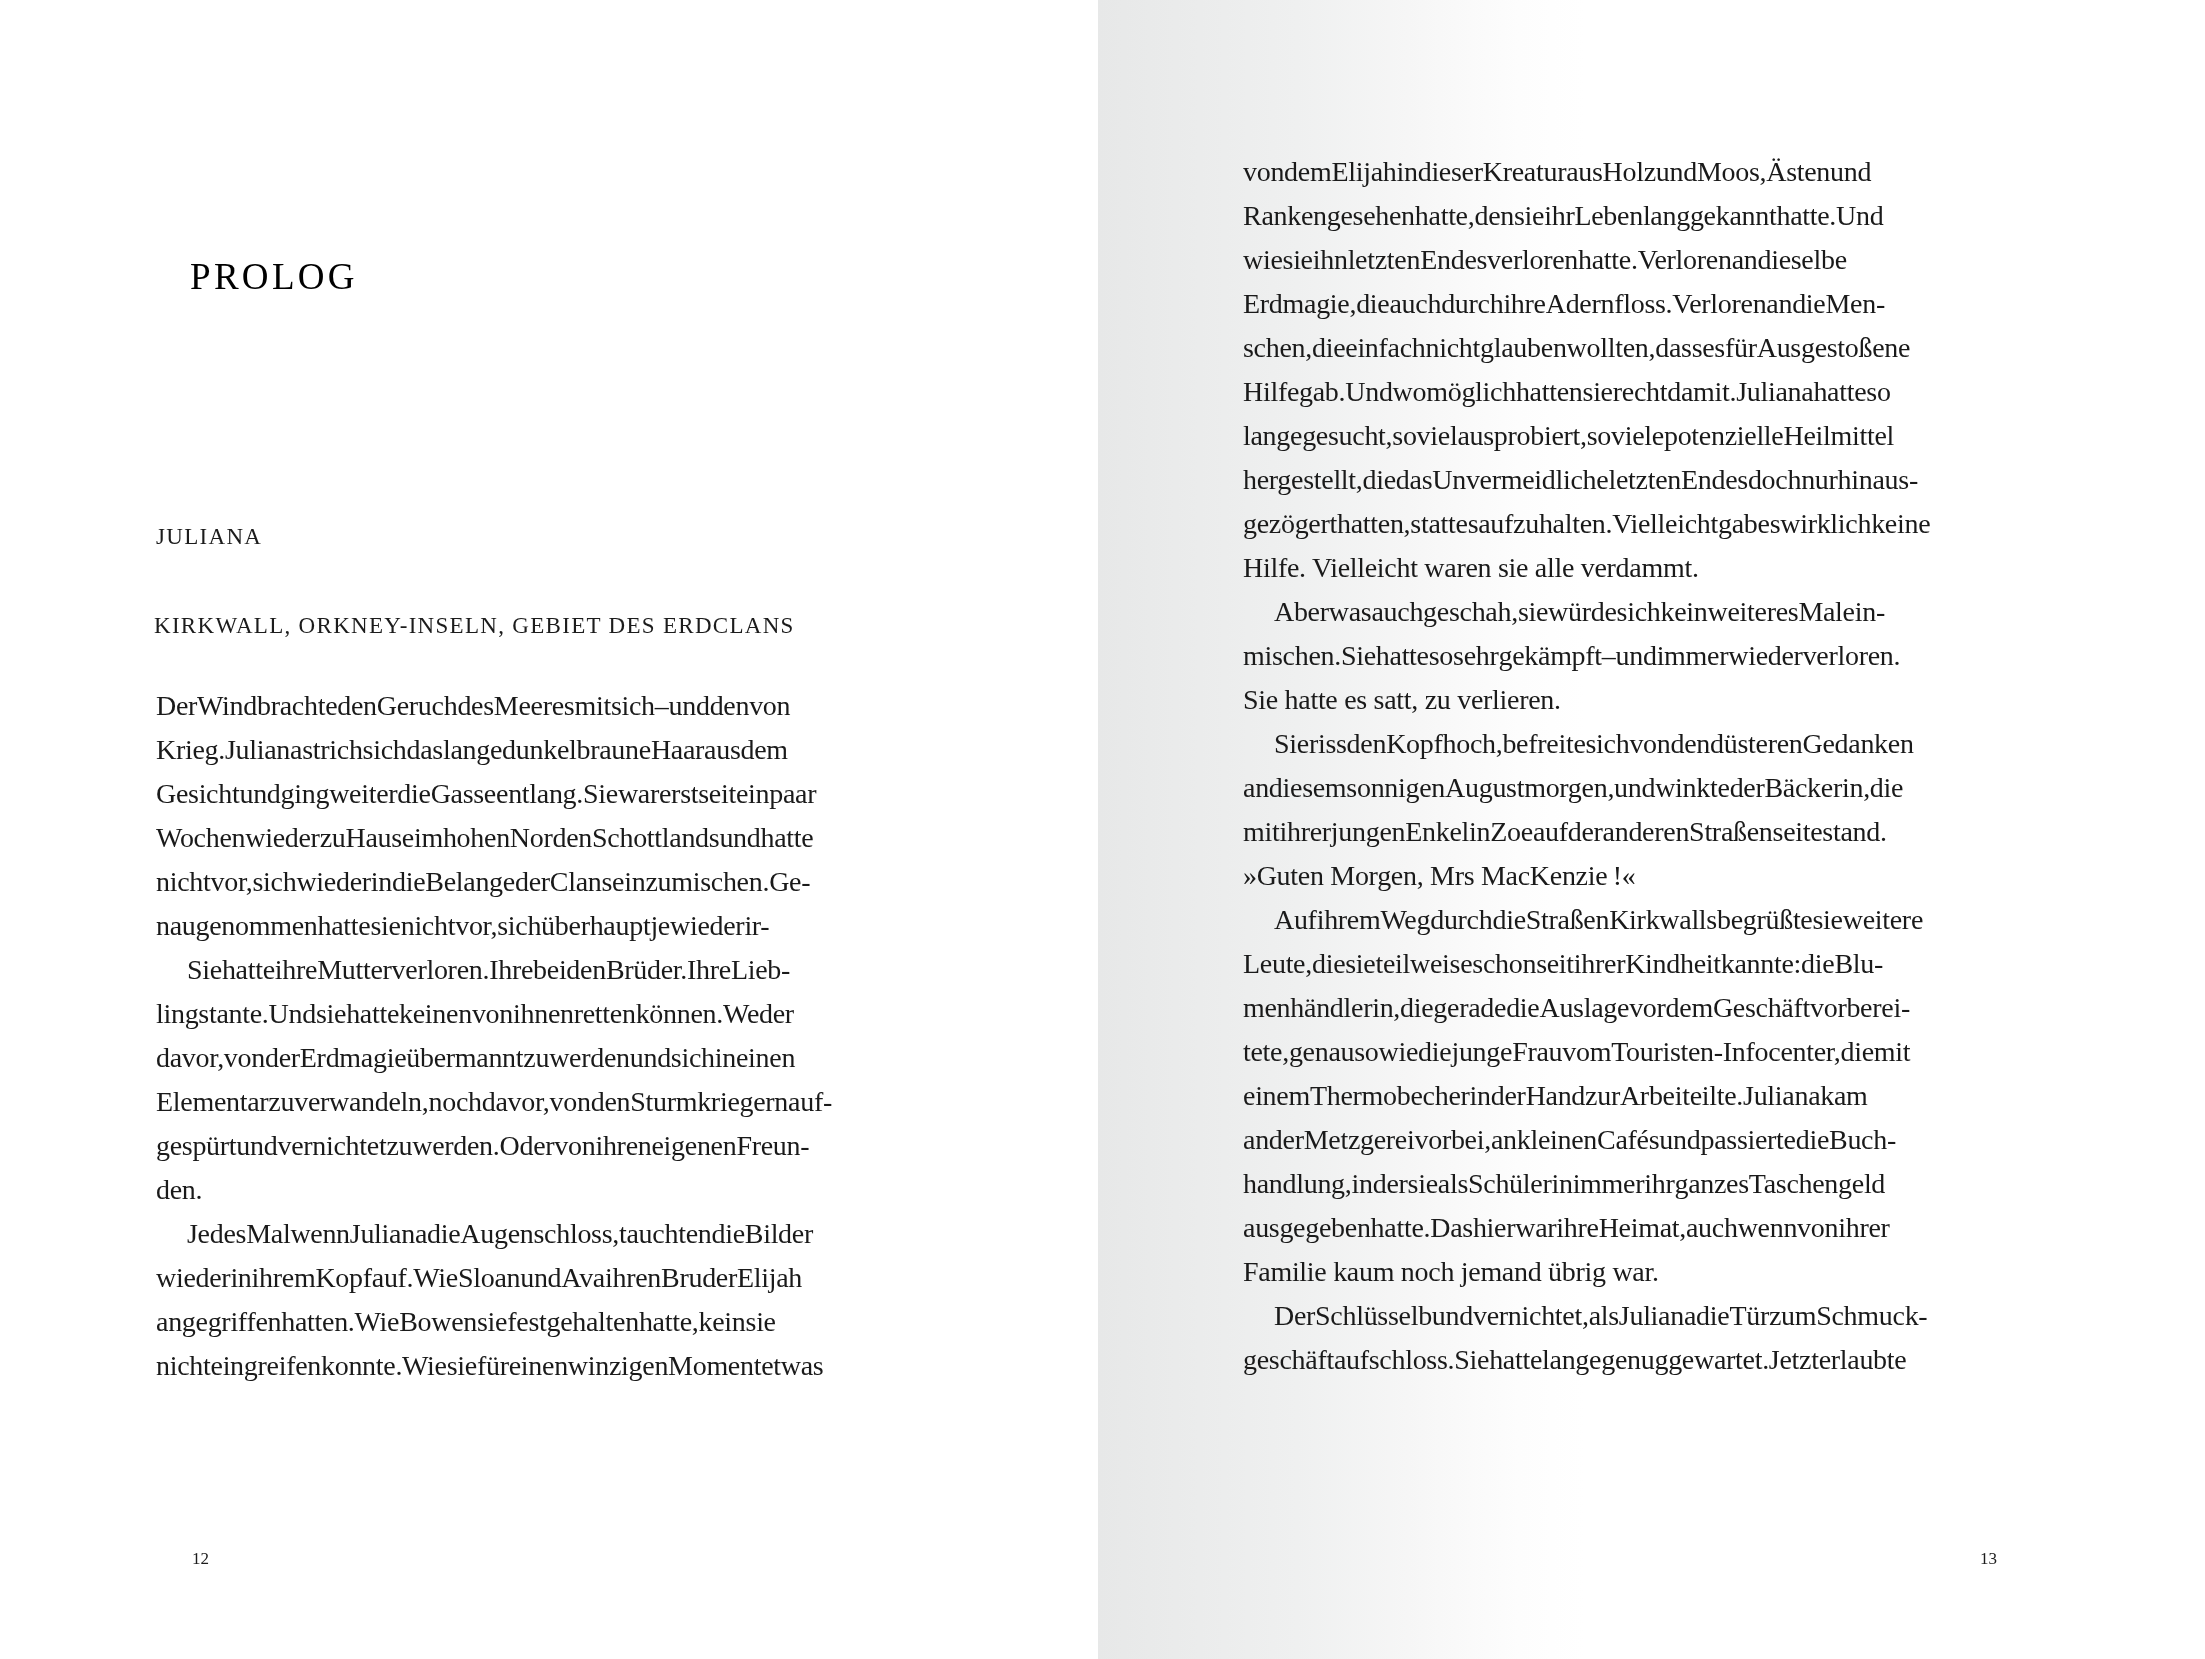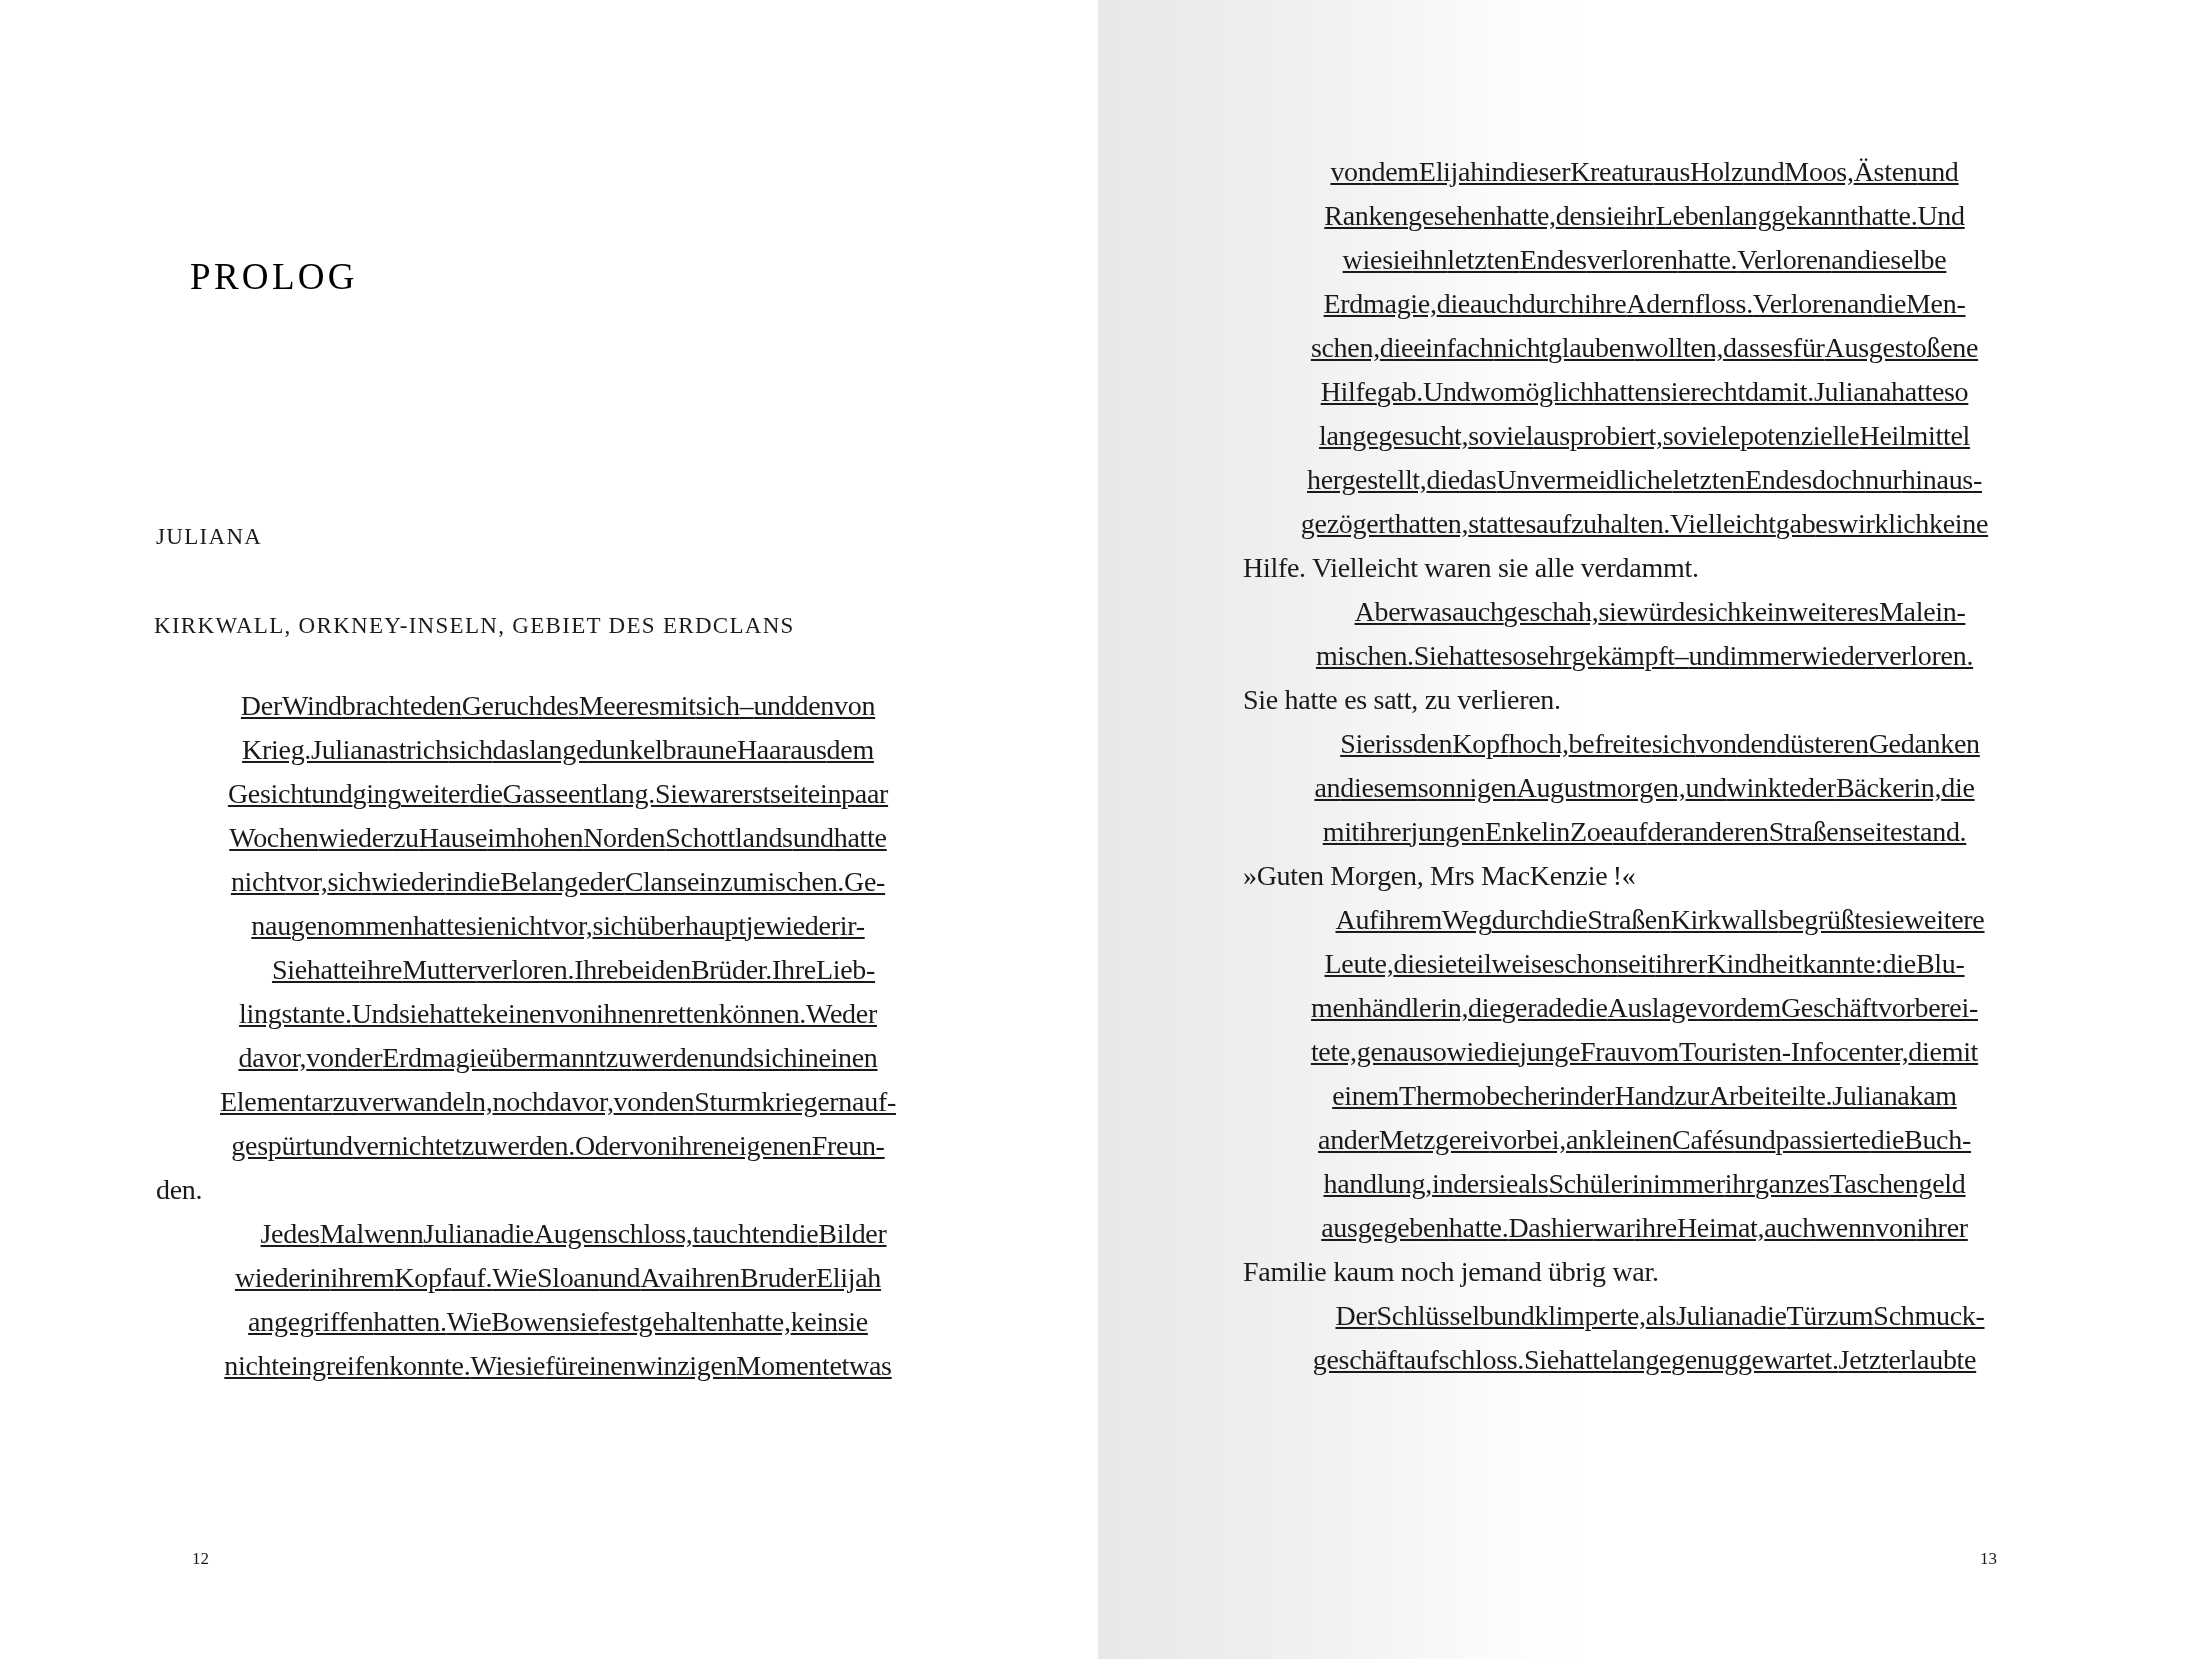--- a/index.html
+++ b/index.html
@@ -57,9 +57,8 @@
   }
   .line.just {
     display: flex;
-    justify-content: center;
+    justify-content: flex-start;
     white-space: normal;
-    text-decoration: underline;
   }
   .line.just span { white-space: nowrap; }
   .line.indent { padding-left: 31px; }

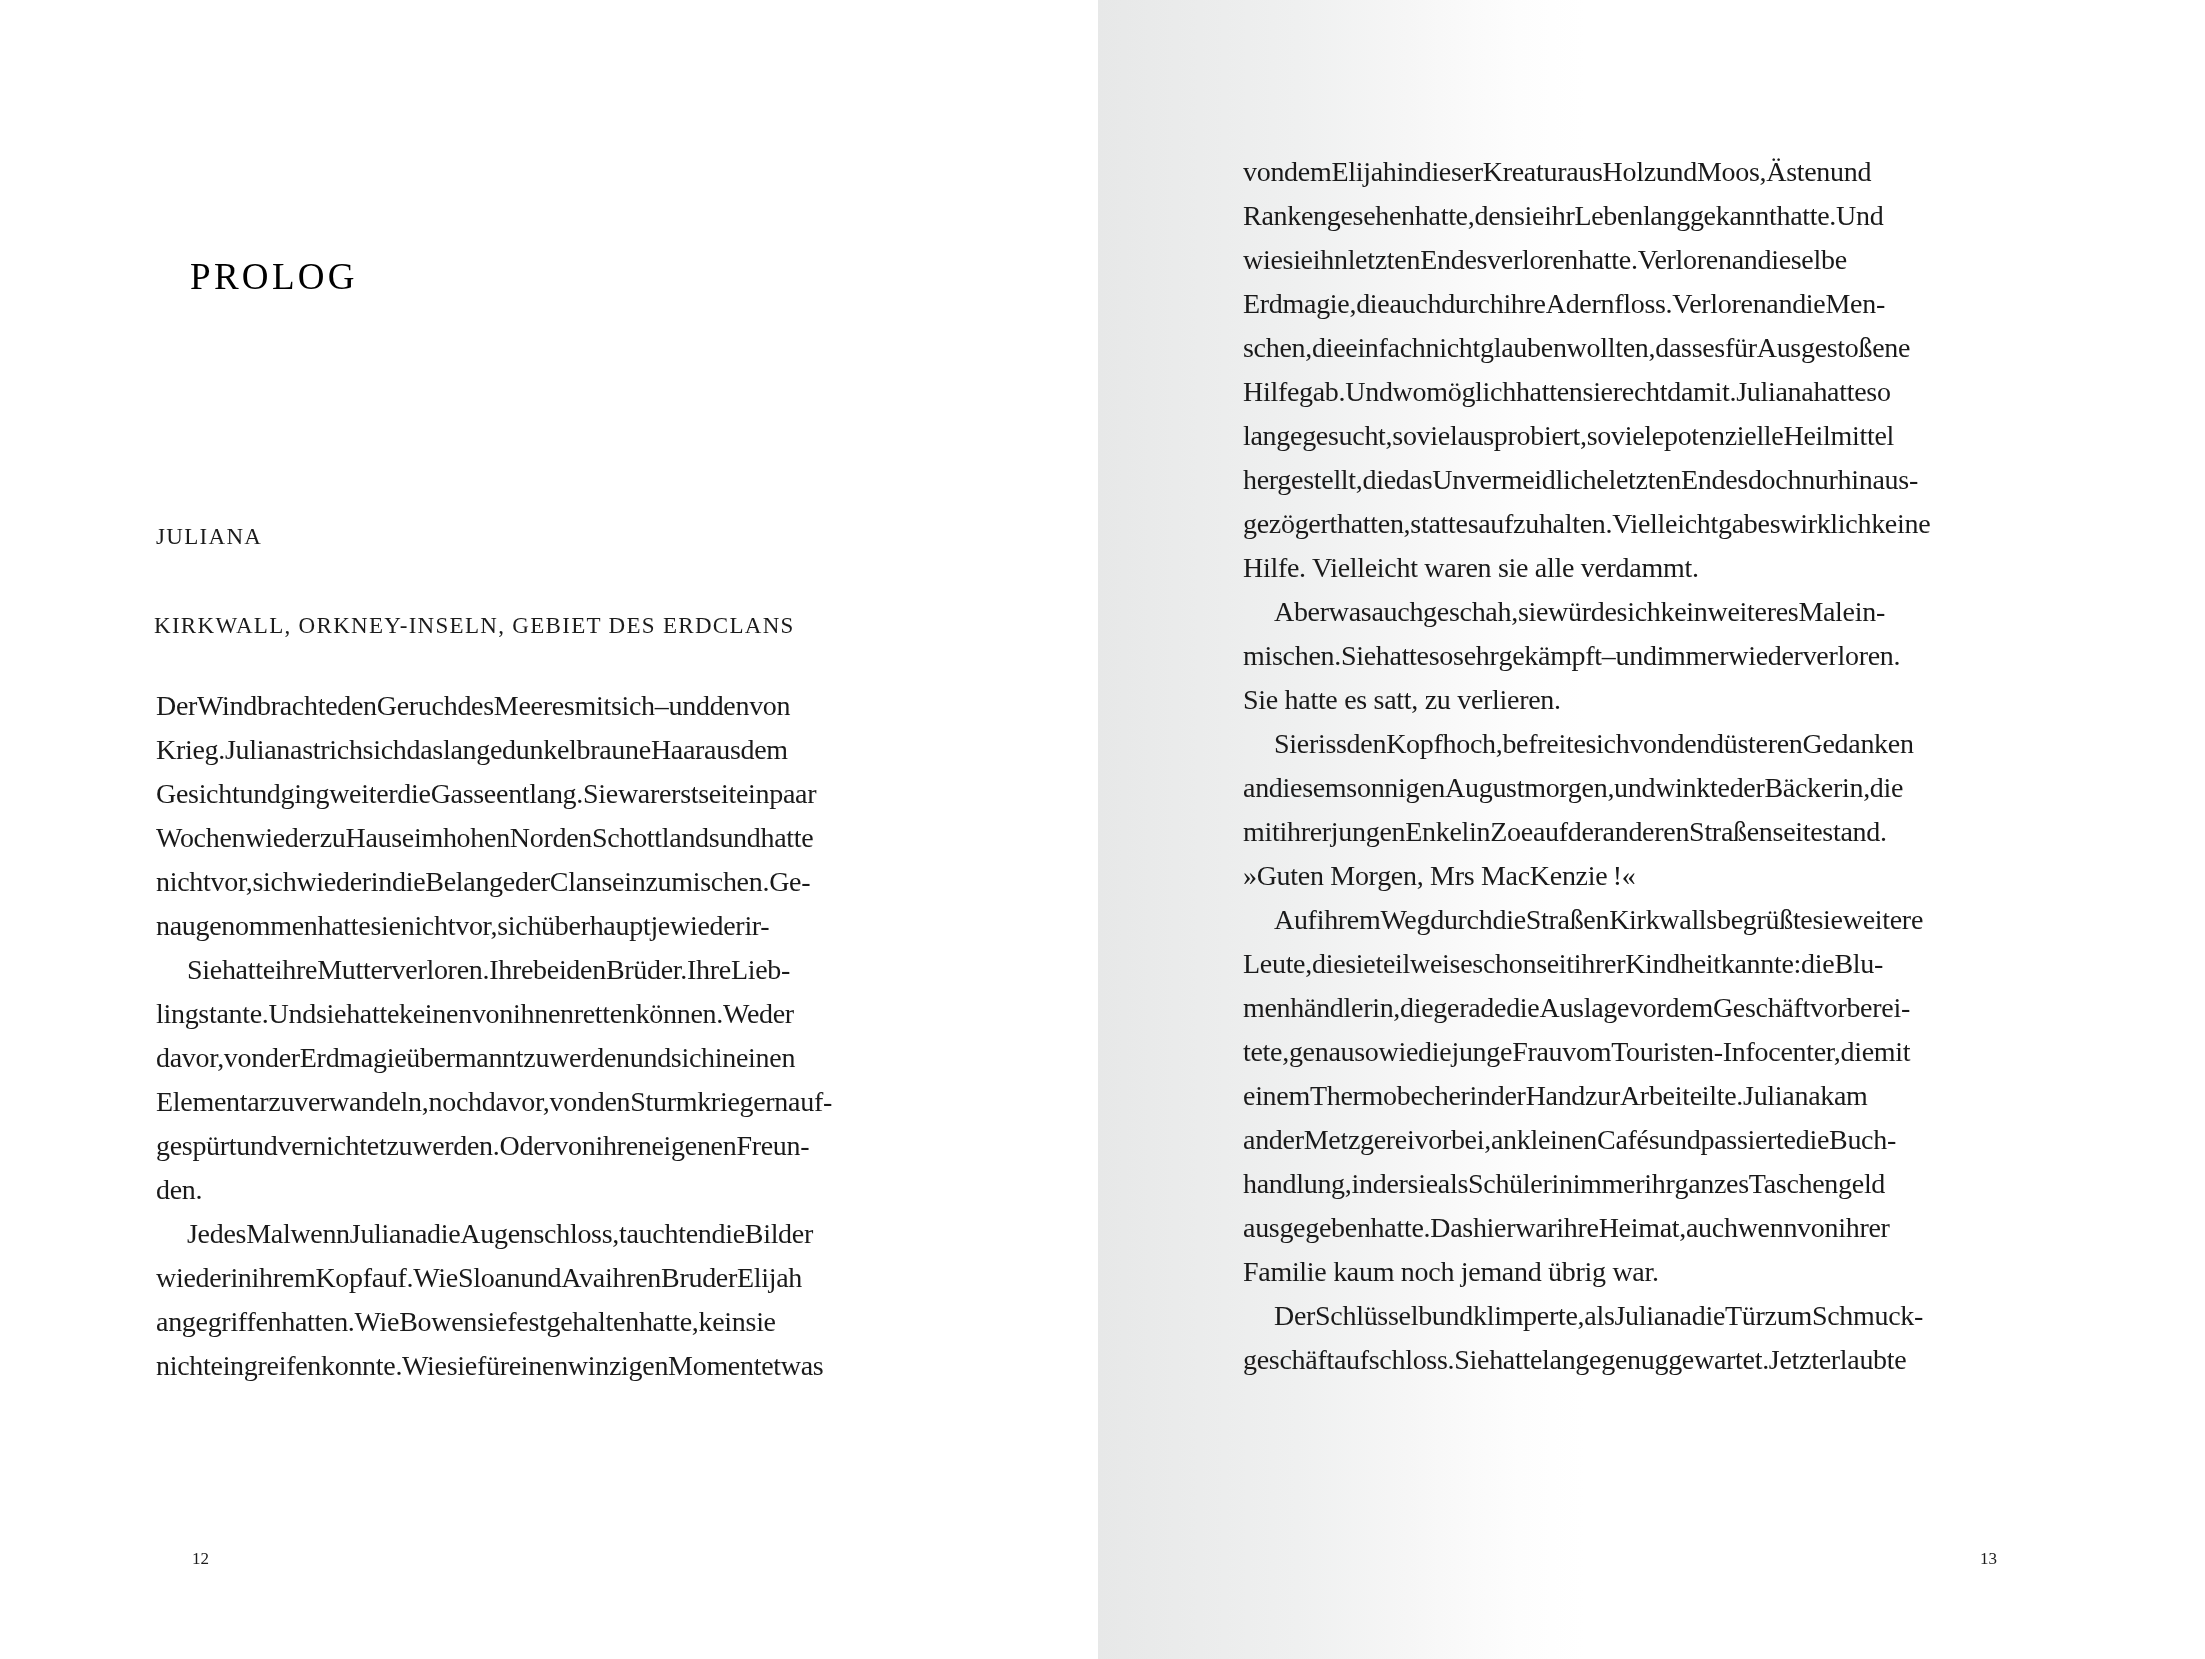--- a/index.html
+++ b/index.html
@@ -556,7 +556,7 @@
         <div class="line just indent">
           <span>Der</span>
           <span>Schlüsselbund</span>
-          <span>klimperte,</span>
+          <span>vernichtet,</span>
           <span>als</span>
           <span>Juliana</span>
           <span>die</span>

